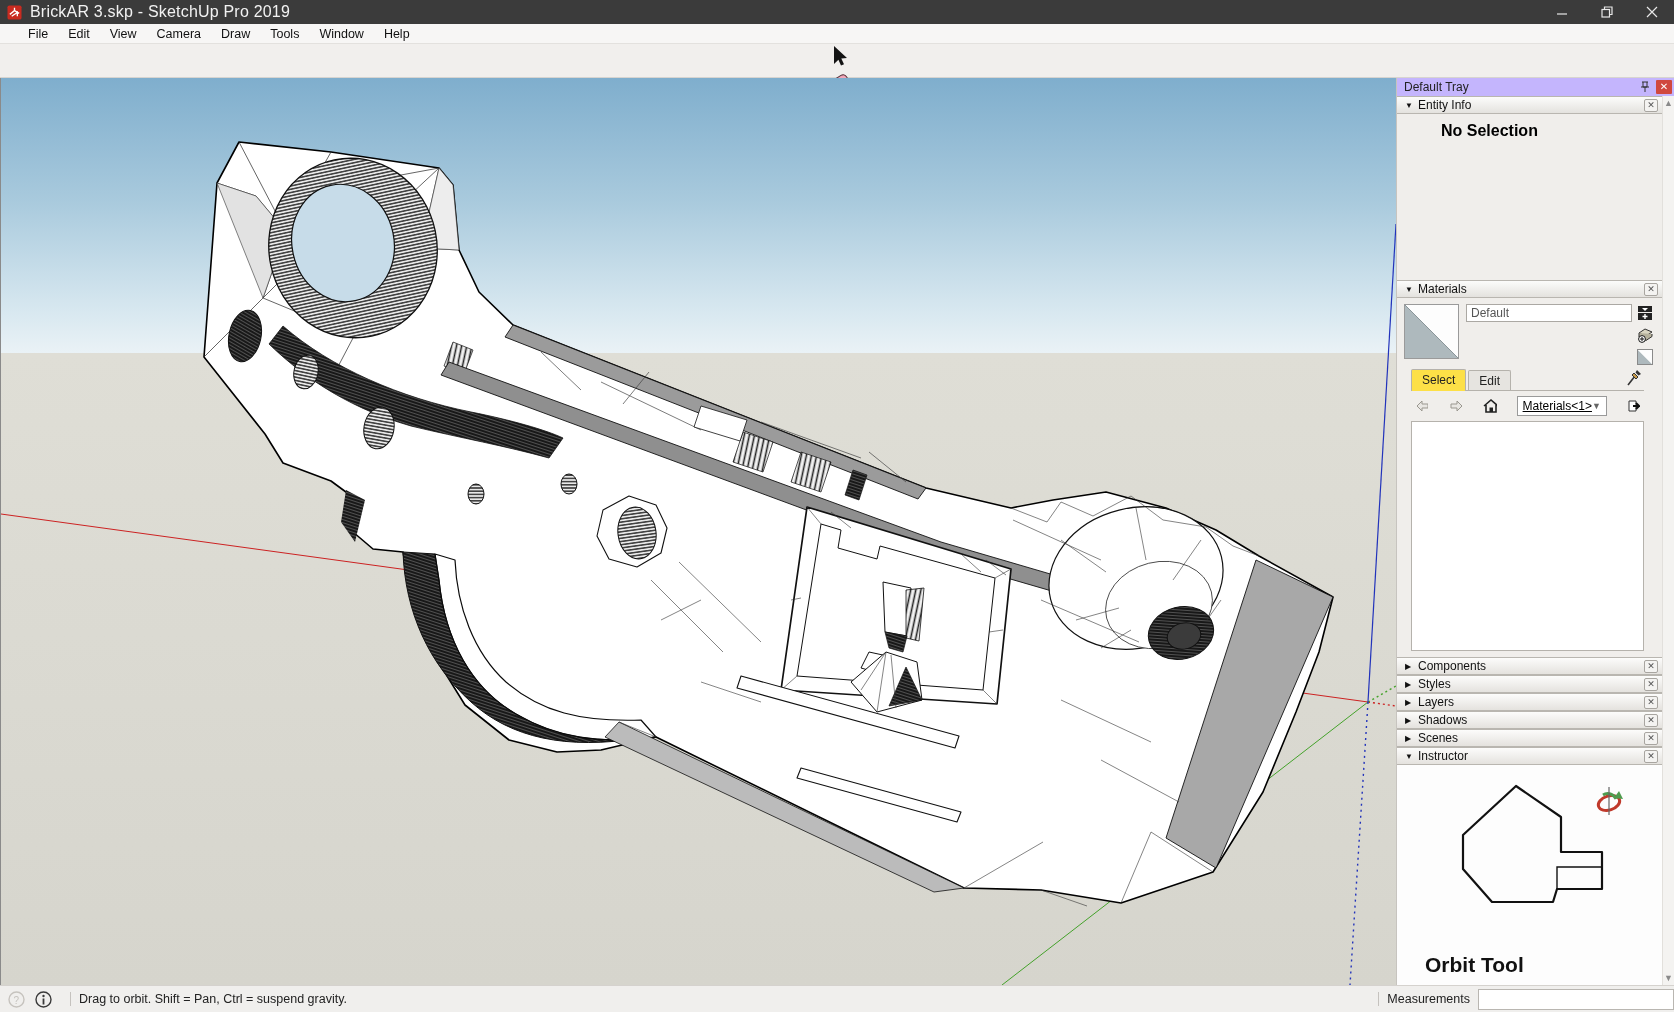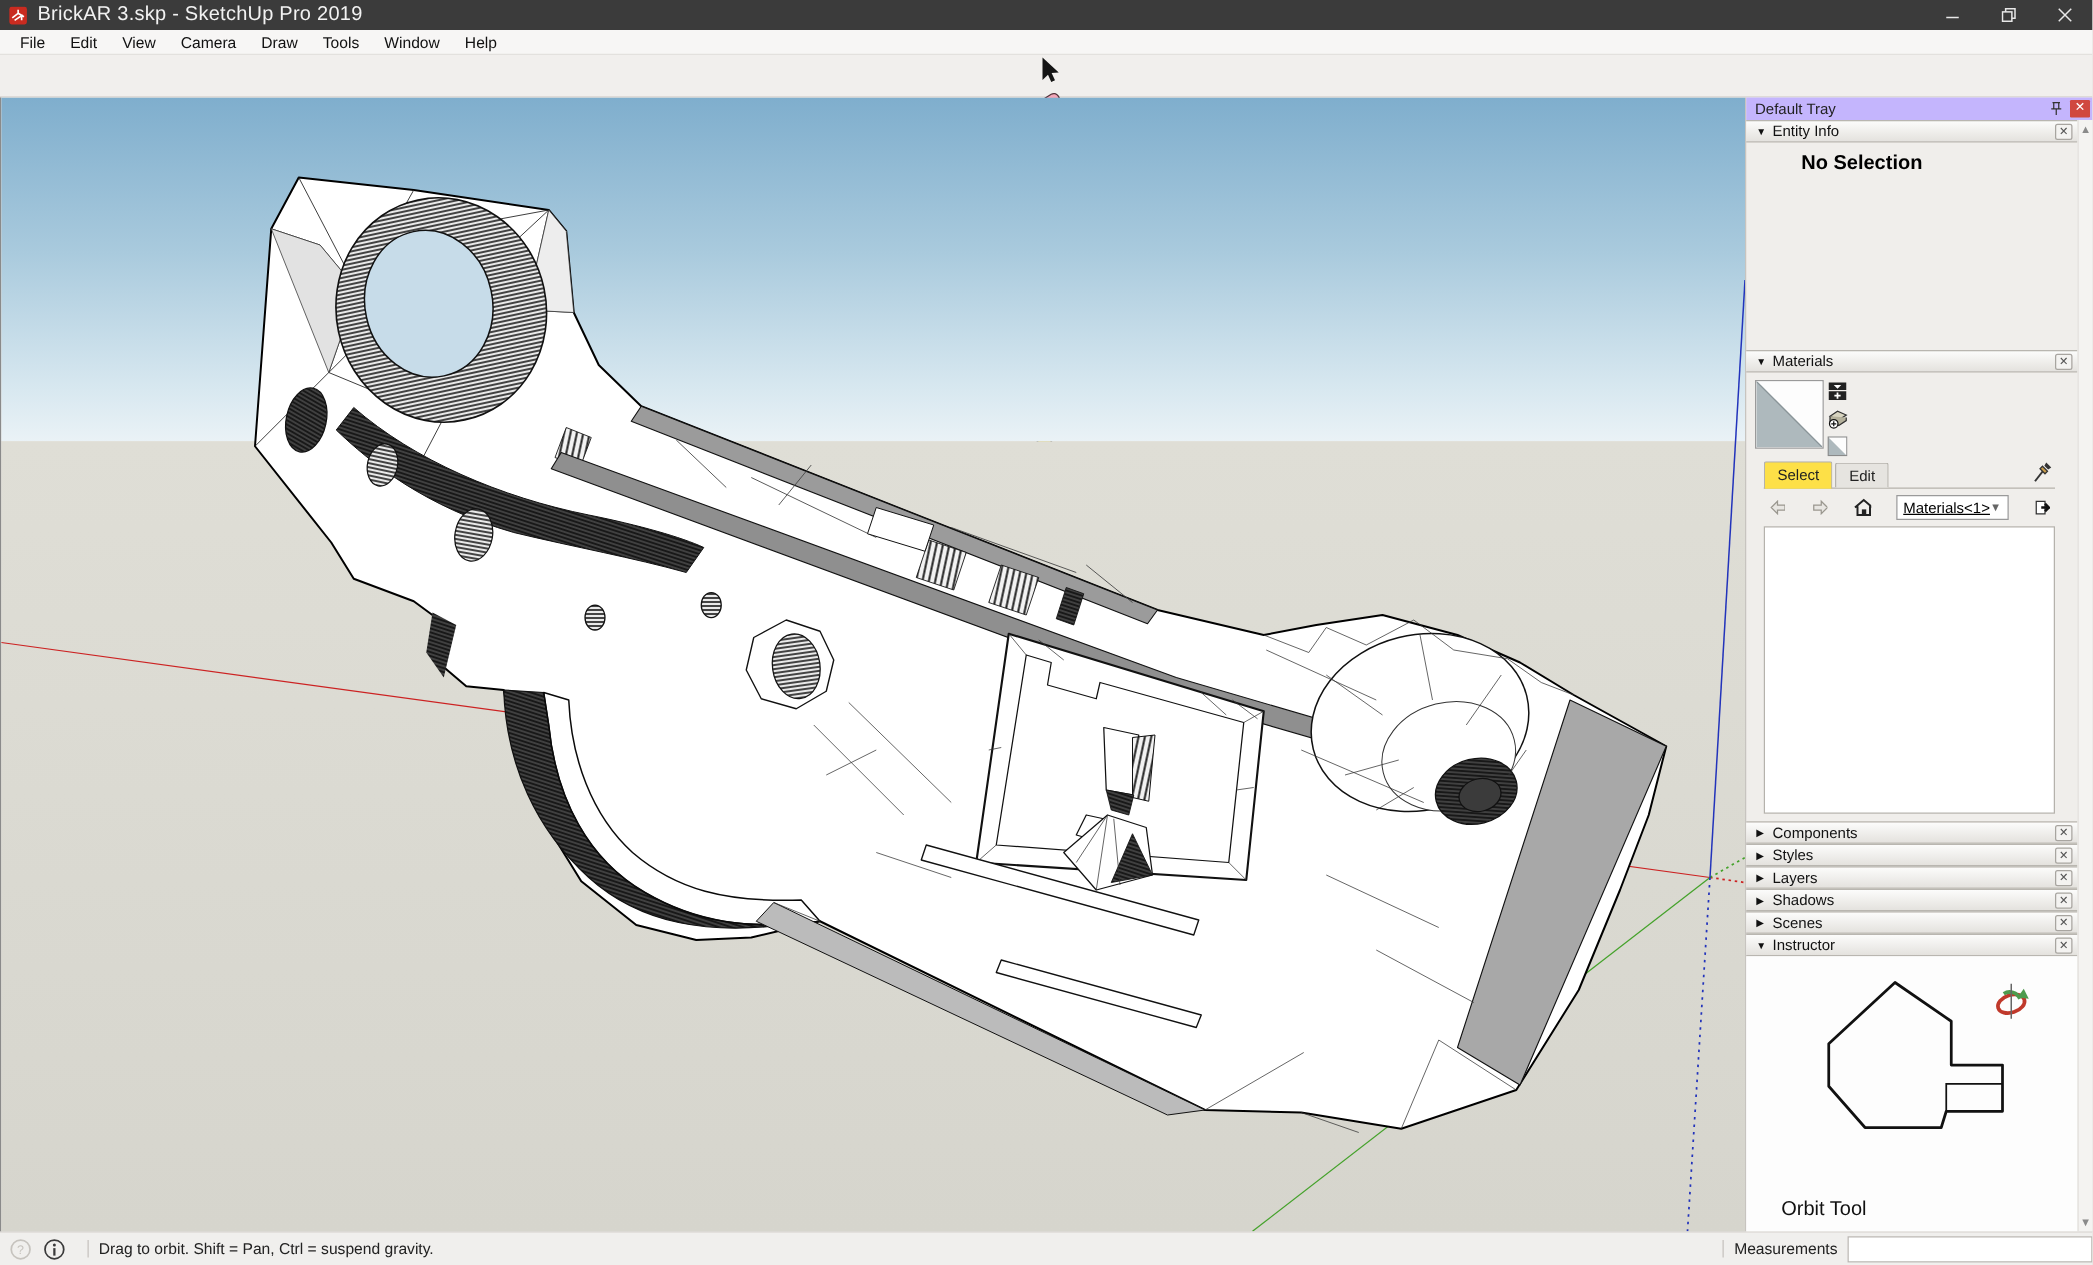--- a/index.html
+++ b/index.html
@@ -15,7 +15,7 @@
   .winbtn svg { stroke:#E8E8E8; stroke-width:1.2; fill:none; }
 
   
-  .menubar { height:20px; background:#F7F6F5; display:flex; align-items:center; padding-left:6px; border-bottom:1px solid #E3E1DE; }
+  .menubar { height:20px; background:#F7F6F5; display:flex; align-items:center; padding-left:18px; border-bottom:1px solid #E3E1DE; }
   .menu-item { padding:2px 10px; color:#111; font-size:12.5px; }
 
   

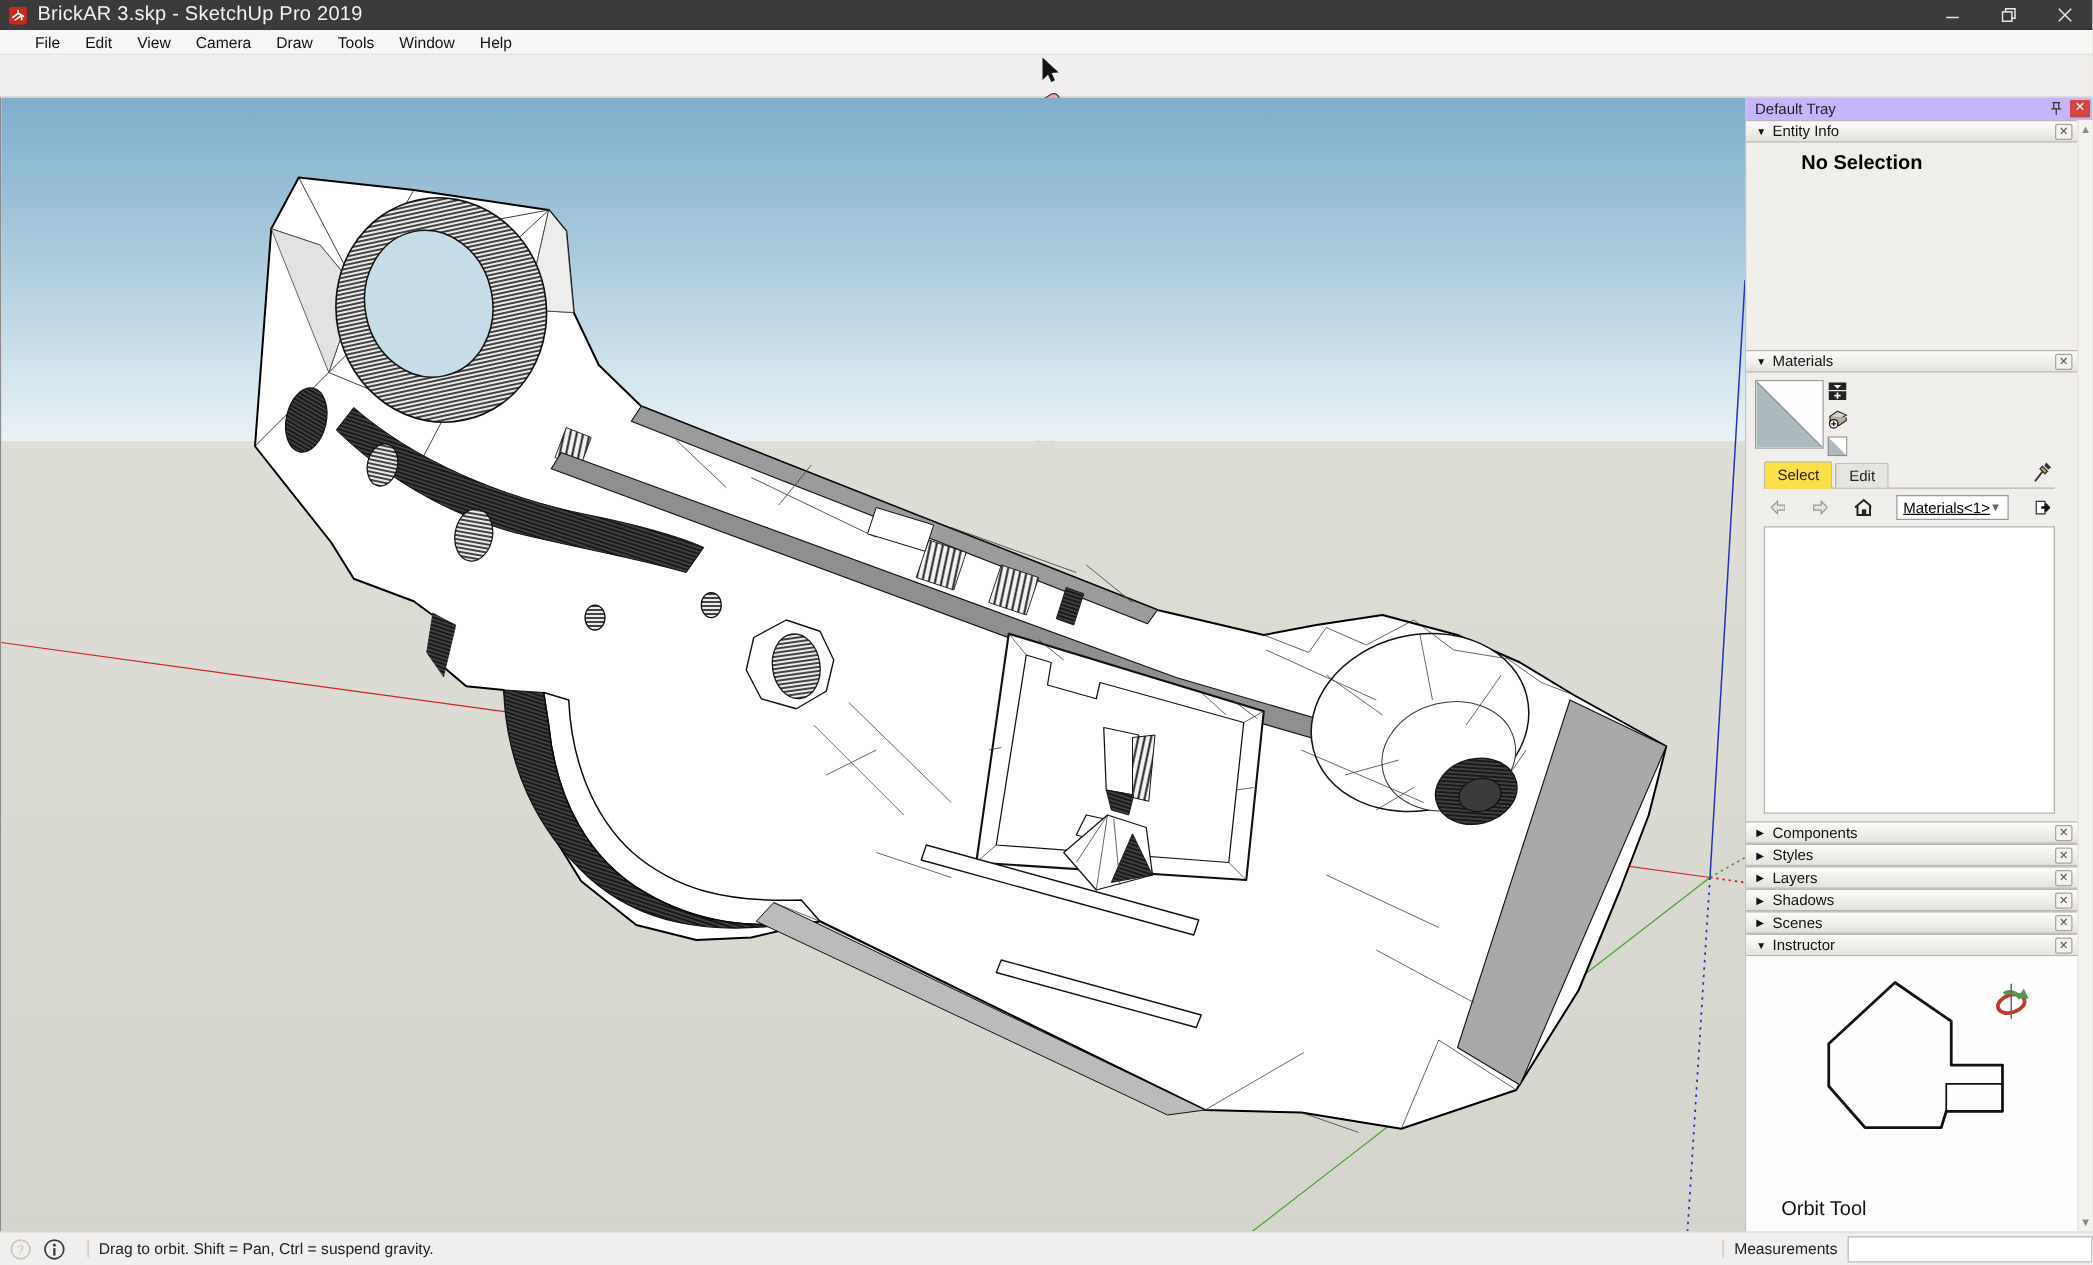--- a/index.html
+++ b/index.html
@@ -474,6 +474,9 @@
               <polygon points="0,0 53,0 53,53" fill="#FDFDFD"></polygon>
               <line x1="0" y1="0" x2="53" y2="53" stroke="#8a9599"></line>
             </svg>
+        </div>
+        <div class="mat-name">
+          <input readonly="" value="Default" style="">
         </div>
         <div class="mat-icons">
           <svg width="16" height="16">

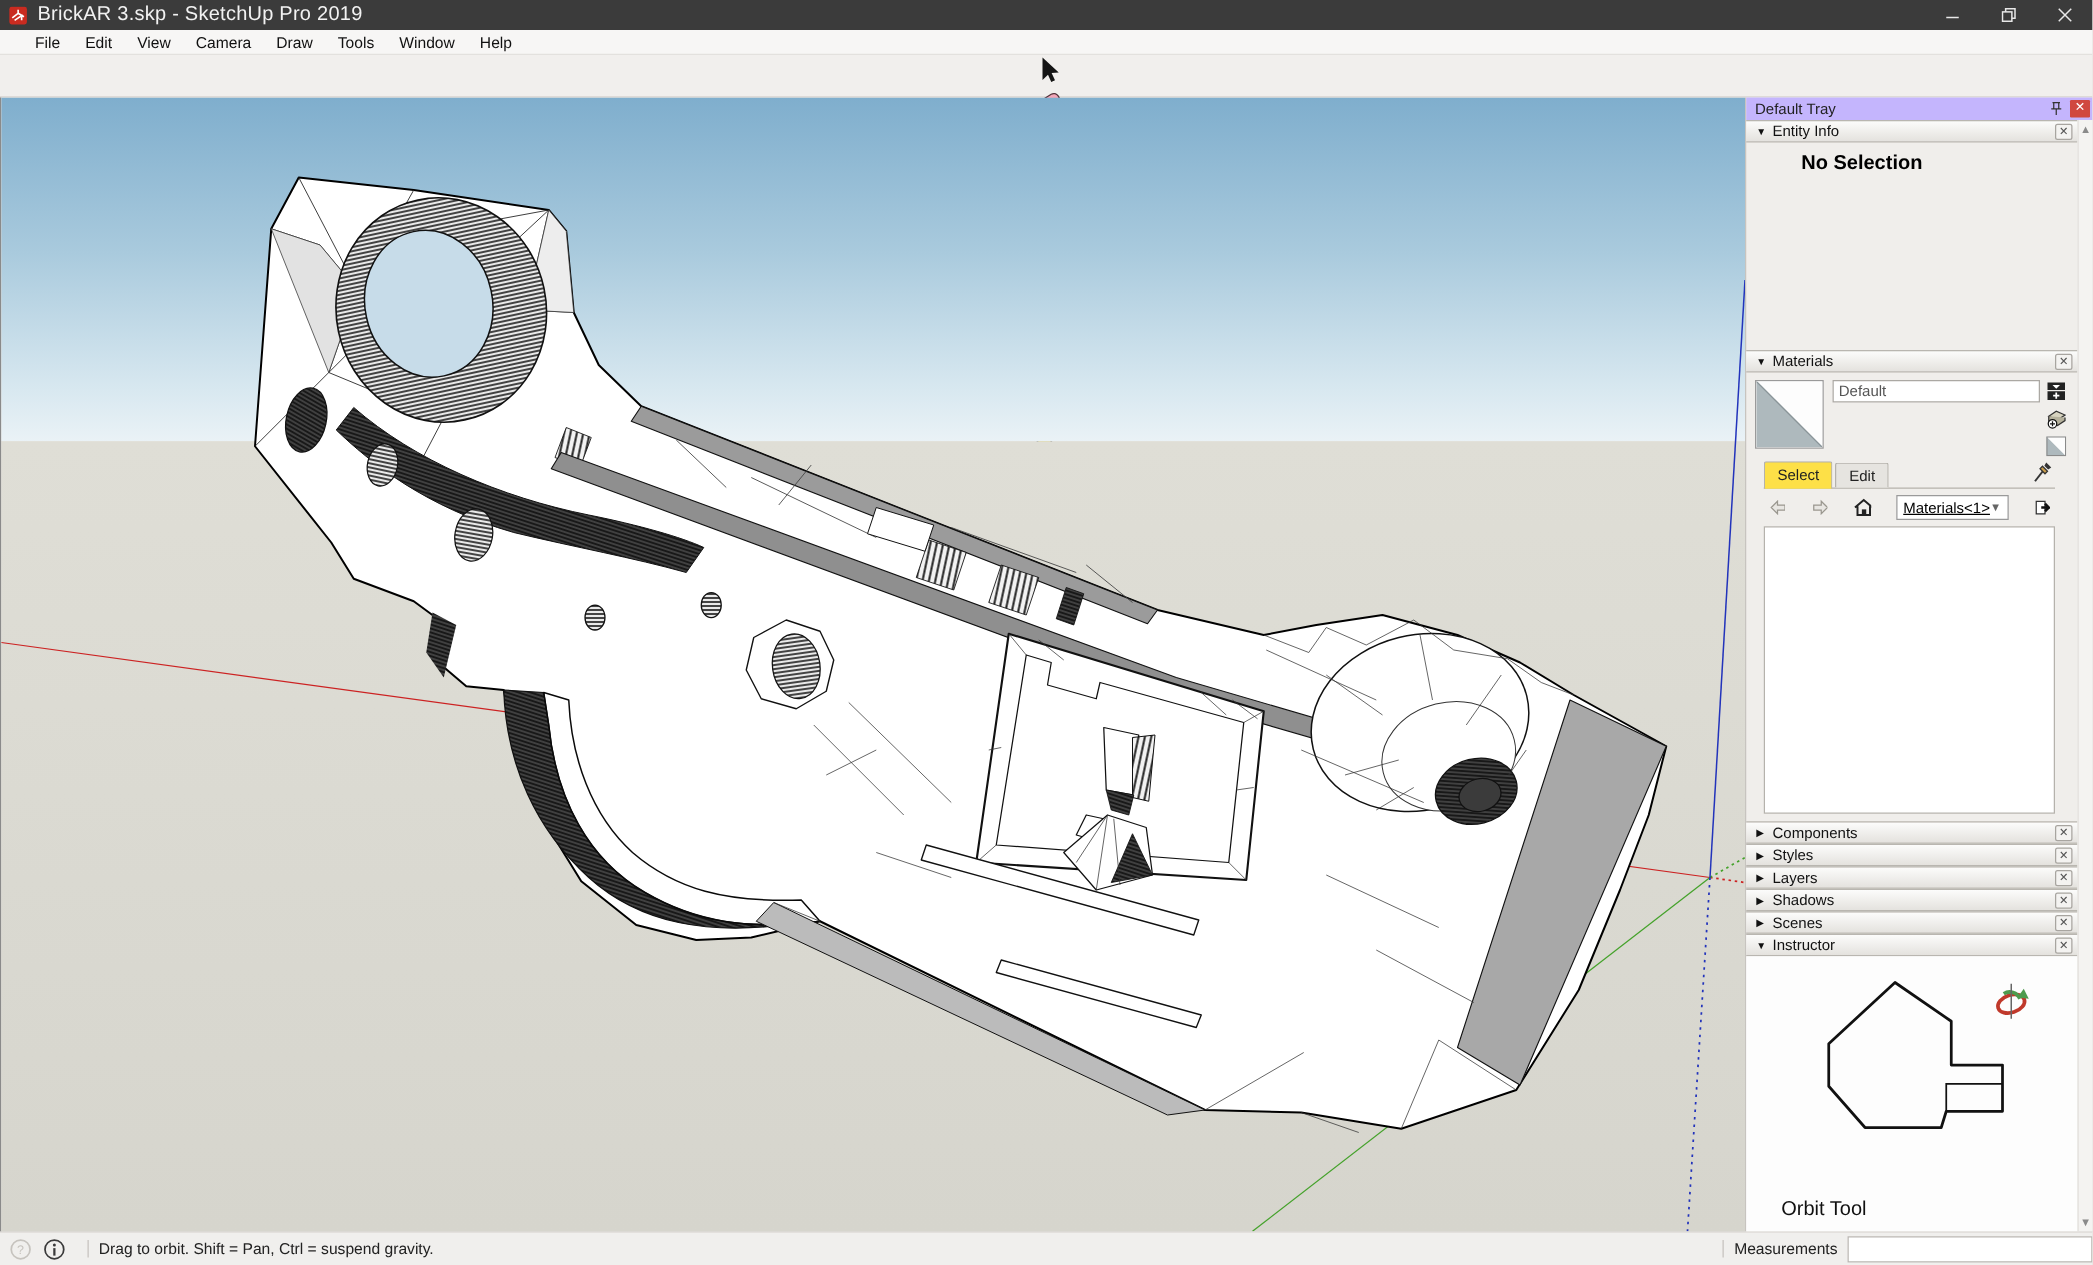--- a/index.html
+++ b/index.html
@@ -63,7 +63,7 @@
   .combo .chev { margin-left:auto; padding-right:5px; color:#666; font-size:9px; }
   .mat-list { height:230px; background:#fff; border:1px solid #B5B2AC; margin:0 12px 2px 7px; }
   .inst-body { flex:1; background:#FDFDFD; margin-right:12px; position:relative; }
-  .inst-title { position:absolute; left:28px; bottom:8px; font-size:16px; font-weight:normal; color:#111; }
+  .inst-title { position:absolute; left:28px; bottom:8px; font-size:21px; font-weight:bold; color:#111; }
 
   
   .statusbar { height:27px; background:#F0EFED; border-top:1px solid #D5D2CE; display:flex; align-items:center; padding:0 0 0 8px; }

